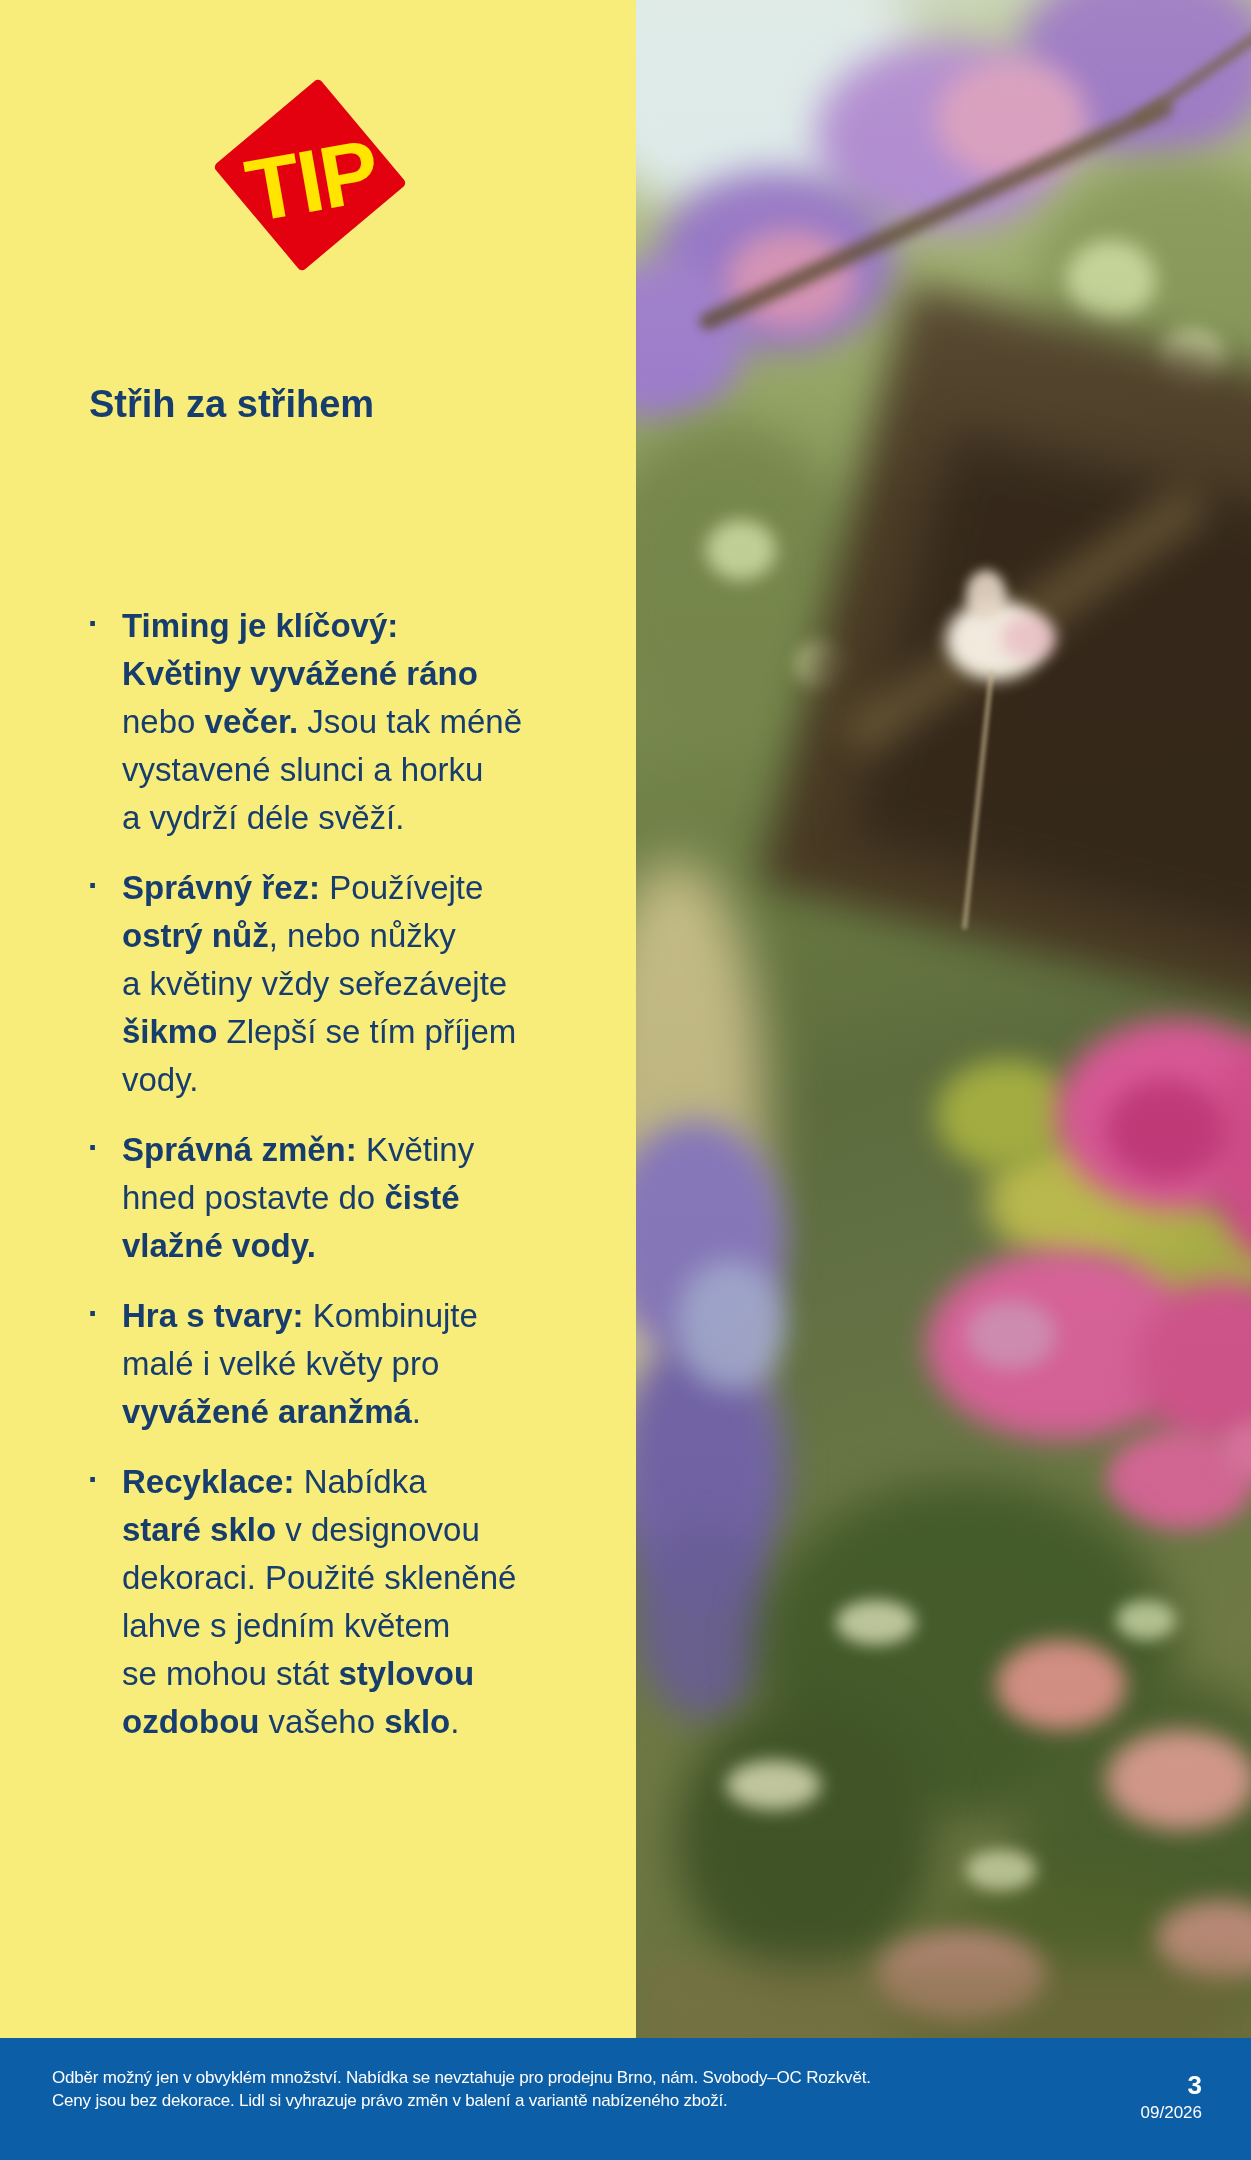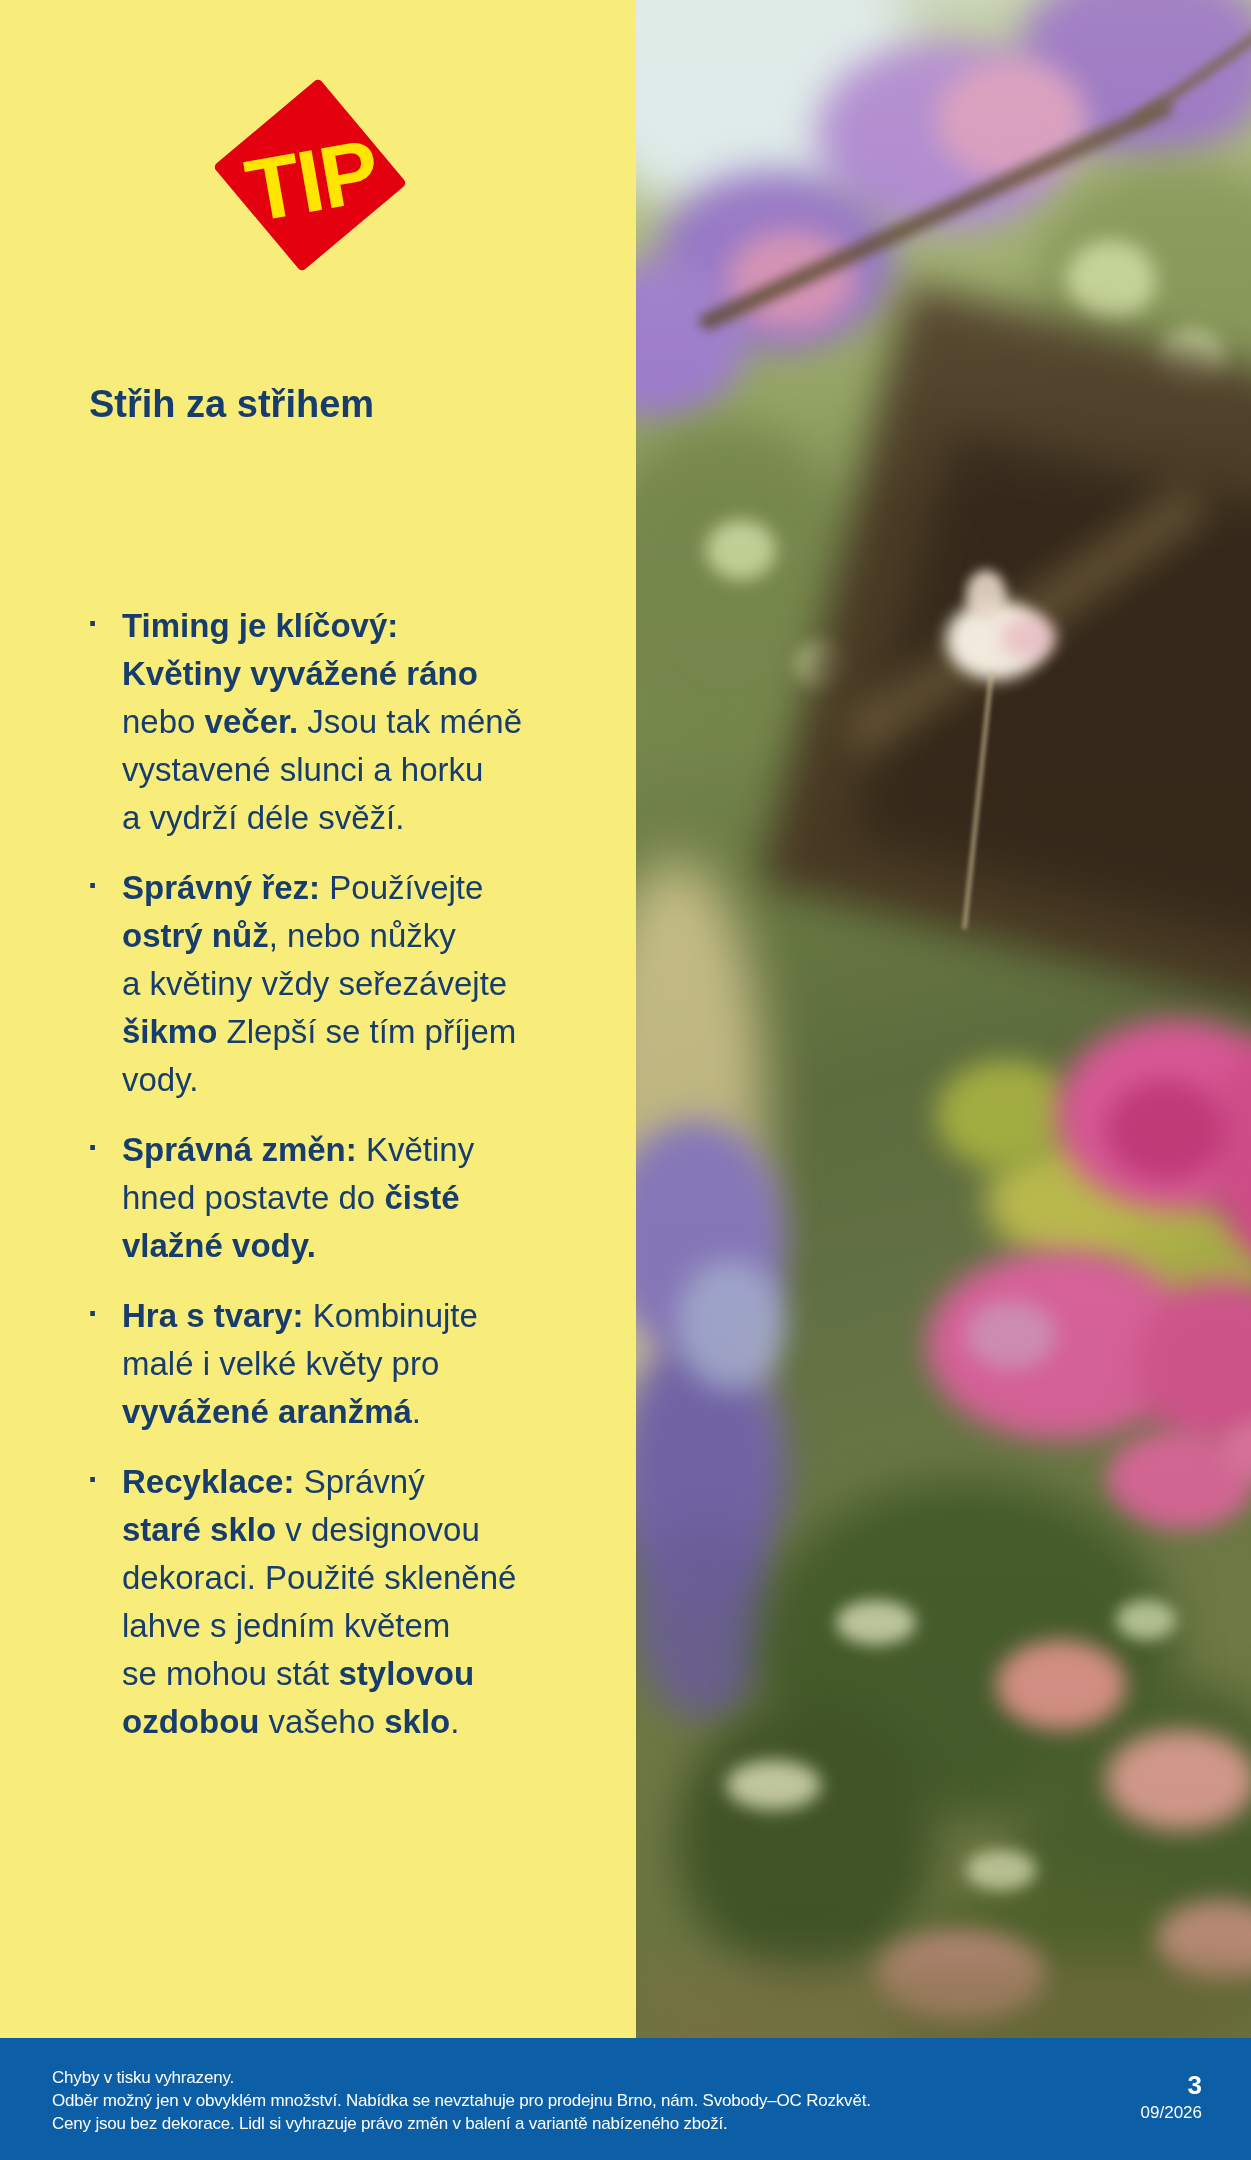--- a/index.html
+++ b/index.html
@@ -132,7 +132,7 @@
         <li class="tip-item"><span class="bullet">·</span><span class="tip-text"><span class="b">Hra s tvary:</span><span> Kombinujte
 malé i velké květy pro
 </span><span class="b">vyvážené aranžmá</span><span>.</span></span></li>
-        <li class="tip-item"><span class="bullet">·</span><span class="tip-text"><span class="b">Recyklace:</span><span> Správný
+        <li class="tip-item"><span class="bullet">·</span><span class="tip-text"><span class="b">Recyklace:</span><span> Nabídka
 </span><span class="b">staré sklo</span><span> v designovou
 dekoraci. Použité skleněné
 lahve s jedním květem

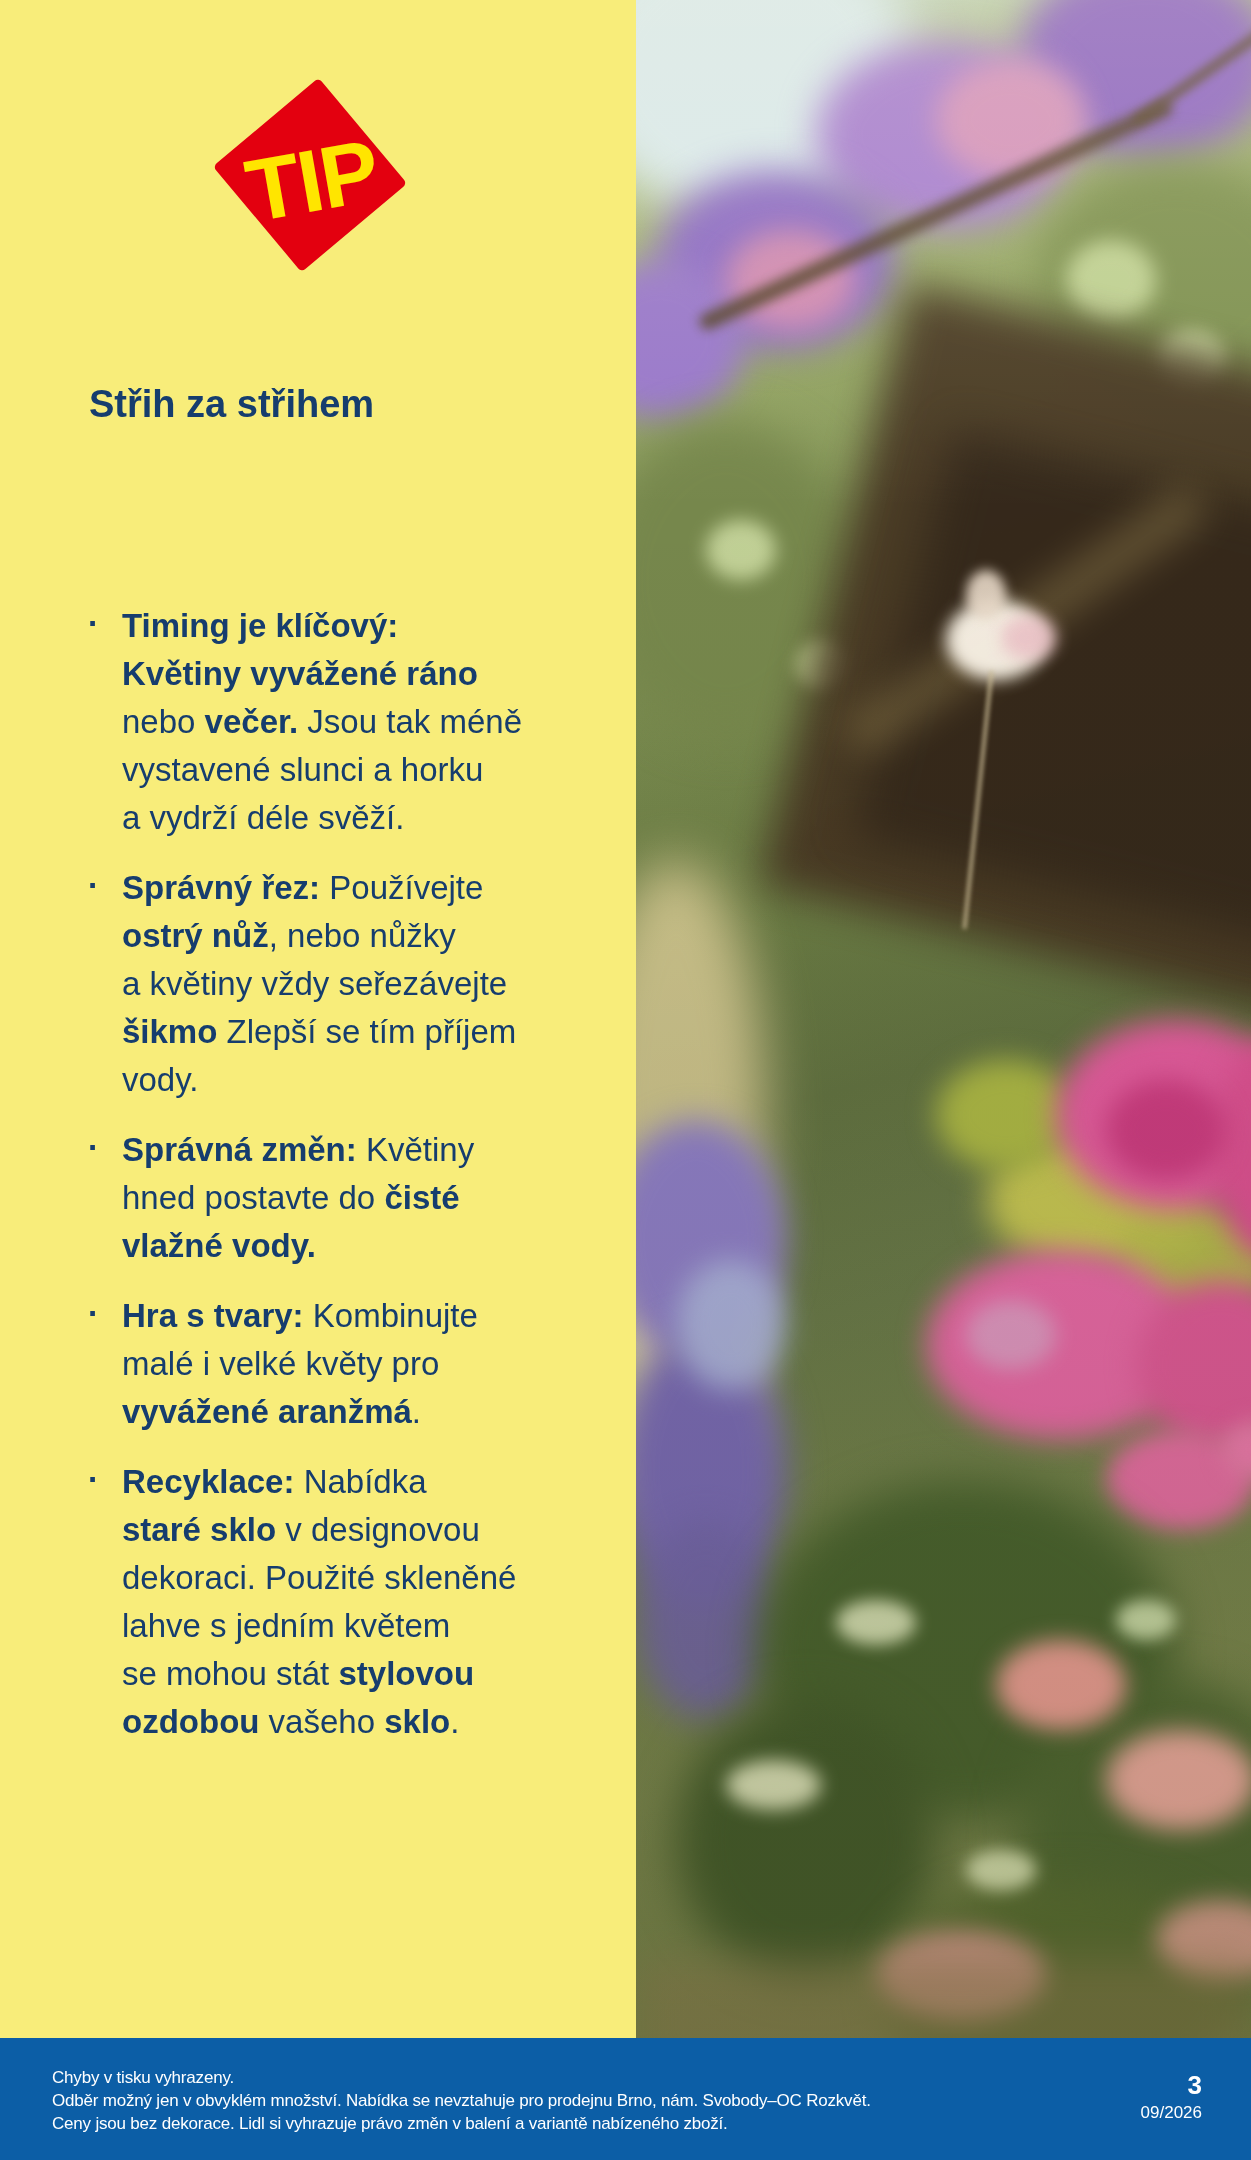--- a/index.html
+++ b/index.html
@@ -198,7 +198,6 @@
 
   <footer class="footer">
     <div class="legal">
-      <div>Chyby v tisku vyhrazeny.</div>
       <div>Odběr možný jen v obvyklém množství. Nabídka se nevztahuje pro prodejnu Brno, nám. Svobody–OC Rozkvět.</div>
       <div>Ceny jsou bez dekorace. Lidl si vyhrazuje právo změn v balení a variantě nabízeného zboží.</div>
     </div>

